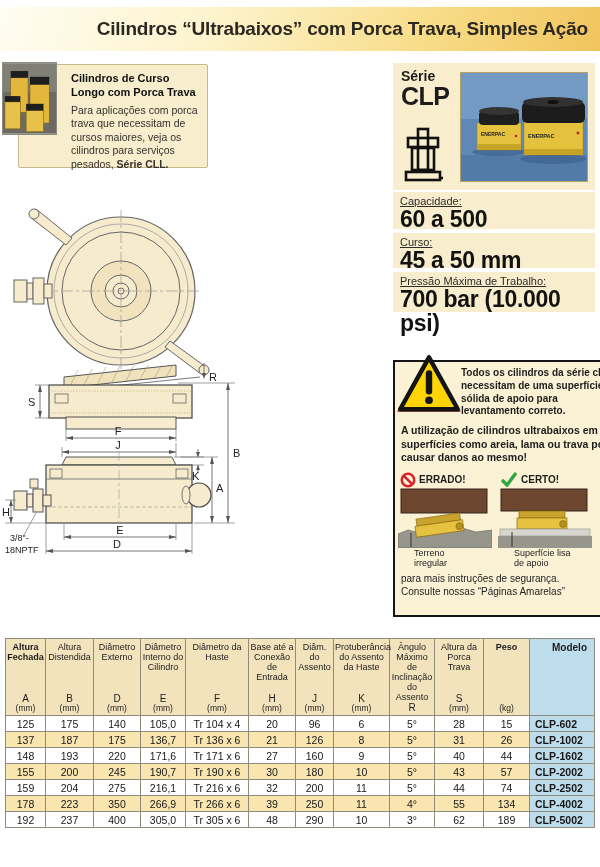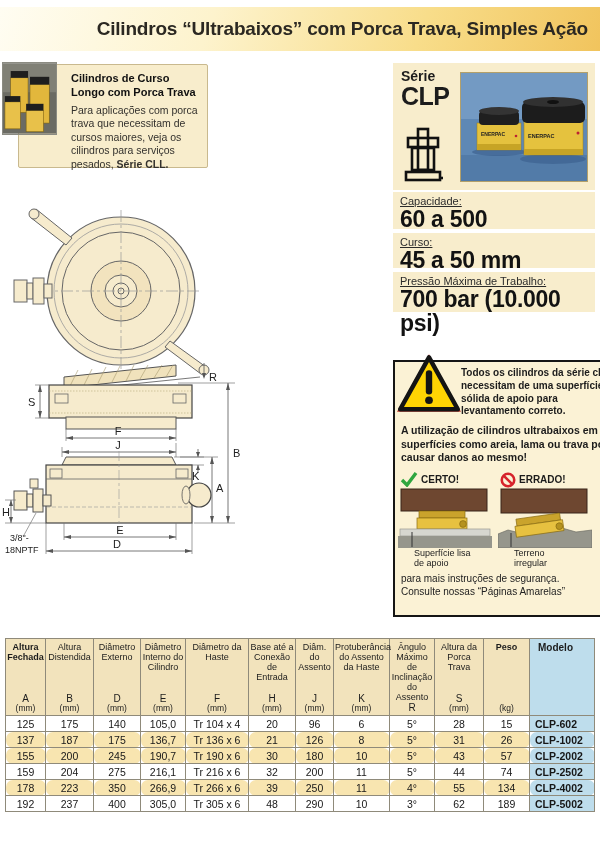--- a/index.html
+++ b/index.html
@@ -290,25 +290,6 @@
     <div class="examples">
       <div class="example">
         <div class="ex-head">
-          <svg width="18" height="15" viewBox="0 0 18 15">
-            <polyline points="2,8 7,13 16,1" fill="none" stroke="#2FA63F" stroke-width="3.4"></polyline>
-          </svg>
-          <span class="lab">CERTO!</span>
-        </div>
-        <svg class="scene" width="94" height="60" viewBox="0 0 94 60">
-          <rect x="3" y="1" width="86" height="22" fill="#6E4730" stroke="#38241a" stroke-width="1"></rect>
-          <rect x="21" y="23" width="46" height="7" fill="#CAA32C" stroke="#8a6d12" stroke-width="0.7"></rect>
-          <rect x="19" y="30" width="50" height="11" fill="#E7C140" stroke="#8a6d12" stroke-width="0.7"></rect>
-          <circle cx="65" cy="36" r="3.4" fill="#B5921F" stroke="#8a6d12" stroke-width="0.7"></circle>
-          <rect x="2" y="41" width="90" height="7" fill="#D6D6CF" stroke="#9a9a92" stroke-width="0.7"></rect>
-          <rect x="0" y="48" width="94" height="12" fill="#96968C"></rect>
-          <line x1="14" y1="44" x2="14" y2="59" stroke="#333" stroke-width="1"></line>
-        </svg>
-        <div class="caption">Superfície lisa de apoio</div>
-      </div>
-
-      <div class="example">
-        <div class="ex-head">
           <svg width="16" height="16" viewBox="0 0 20 20">
             <circle cx="10" cy="10" r="7.8" fill="none" stroke="#D6232B" stroke-width="3.2"></circle>
             <line x1="4.8" y1="4.8" x2="15.2" y2="15.2" stroke="#D6232B" stroke-width="3.2"></line>
@@ -326,6 +307,25 @@
           <line x1="13" y1="45" x2="13" y2="59" stroke="#333" stroke-width="1"></line>
         </svg>
         <div class="caption">Terreno irregular</div>
+      </div>
+
+      <div class="example">
+        <div class="ex-head">
+          <svg width="18" height="15" viewBox="0 0 18 15">
+            <polyline points="2,8 7,13 16,1" fill="none" stroke="#2FA63F" stroke-width="3.4"></polyline>
+          </svg>
+          <span class="lab">CERTO!</span>
+        </div>
+        <svg class="scene" width="94" height="60" viewBox="0 0 94 60">
+          <rect x="3" y="1" width="86" height="22" fill="#6E4730" stroke="#38241a" stroke-width="1"></rect>
+          <rect x="21" y="23" width="46" height="7" fill="#CAA32C" stroke="#8a6d12" stroke-width="0.7"></rect>
+          <rect x="19" y="30" width="50" height="11" fill="#E7C140" stroke="#8a6d12" stroke-width="0.7"></rect>
+          <circle cx="65" cy="36" r="3.4" fill="#B5921F" stroke="#8a6d12" stroke-width="0.7"></circle>
+          <rect x="2" y="41" width="90" height="7" fill="#D6D6CF" stroke="#9a9a92" stroke-width="0.7"></rect>
+          <rect x="0" y="48" width="94" height="12" fill="#96968C"></rect>
+          <line x1="14" y1="44" x2="14" y2="59" stroke="#333" stroke-width="1"></line>
+        </svg>
+        <div class="caption">Superfície lisa de apoio</div>
       </div>
     </div>
 

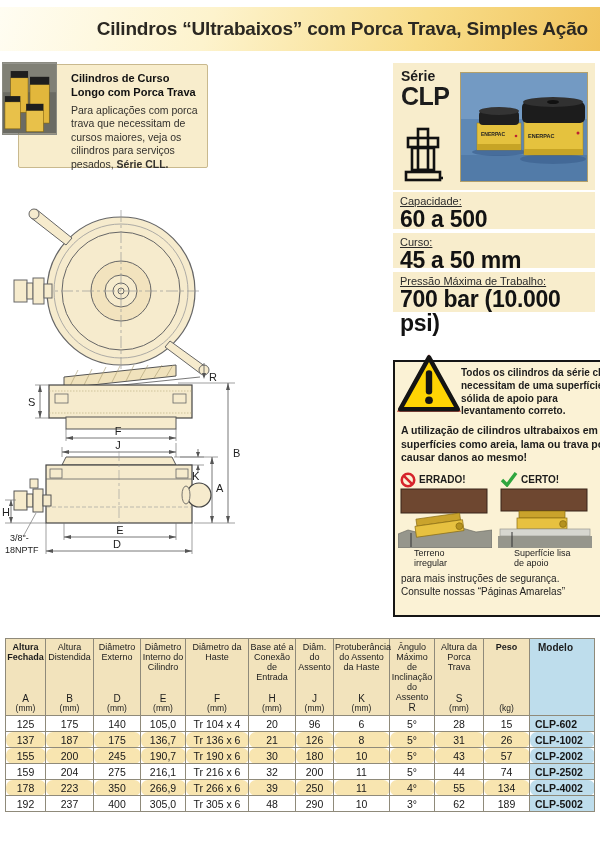--- a/index.html
+++ b/index.html
@@ -62,7 +62,7 @@
   table{border-collapse:collapse;table-layout:fixed;width:589px;}
   th,td{border:1px solid #8f8a7a;}
   thead th{background:#F2E3BC;height:62px;vertical-align:top;padding:3px 1px 2px 1px;}
-  thead th.model{background:#BEDDEC;text-align:left;padding-left:8px;}
+  thead th.model{background:#BEDDEC;text-align:left;padding-left:22px;}
   .h-wrap{display:flex;flex-direction:column;height:100%;}
   .h-name{font-size:9px;font-weight:normal;line-height:1.12;text-align:center;}
   th.b .h-name{font-weight:bold;}

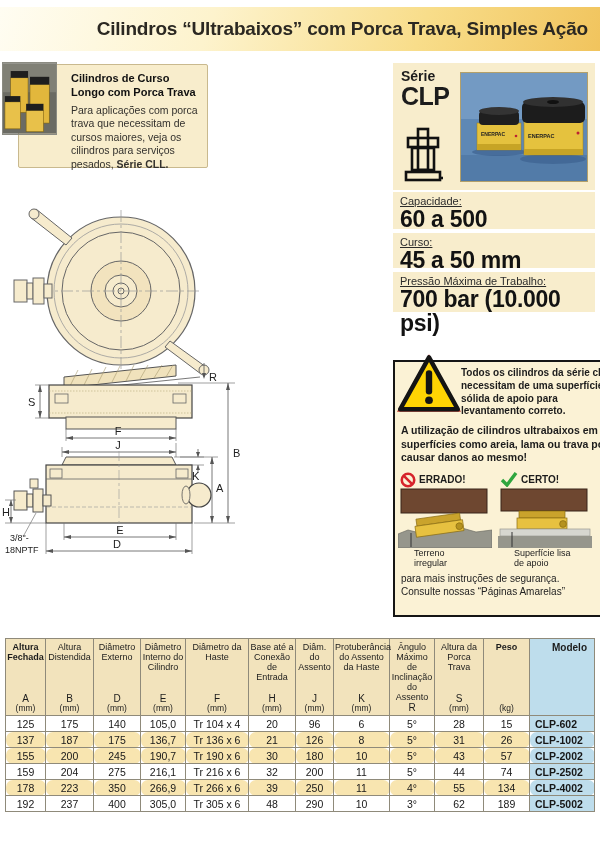--- a/index.html
+++ b/index.html
@@ -71,7 +71,7 @@
   .h-sym{font-size:10px;font-weight:normal;text-align:center;line-height:1.1;}
   .h-unit{font-size:8.5px;font-weight:normal;text-align:center;line-height:1.1;}
   tbody td{height:16px;font-size:10.5px;text-align:center;padding:0 1px;background:#fff;color:#171717;}
-  tbody tr.alt td{background:#F8E5B0;border-radius:7px;}
+  tbody tr.alt td{background:#F8E5B0;}
   tbody td.model{background:#BEDDEC !important;font-weight:bold;text-align:left;padding-left:5px;font-size:10.5px;}
   table{border:1px solid #3a3a3a;}
 </style>

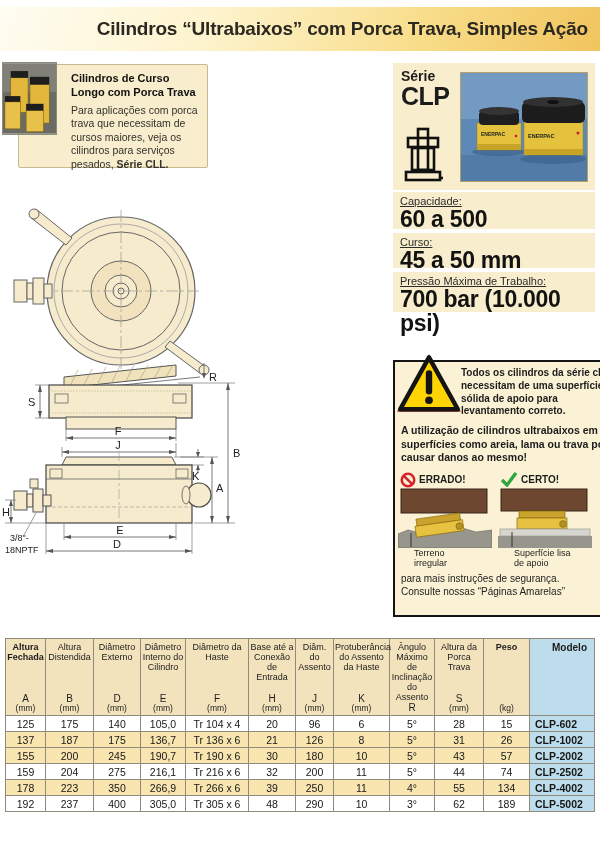--- a/index.html
+++ b/index.html
@@ -480,6 +480,20 @@
             <td>26</td>
             <td class="model">CLP-1002</td>
           </tr>
+          <tr>
+            <td>148</td>
+            <td>193</td>
+            <td>220</td>
+            <td>171,6</td>
+            <td>Tr 171 x 6</td>
+            <td>27</td>
+            <td>160</td>
+            <td>9</td>
+            <td>5°</td>
+            <td>40</td>
+            <td>44</td>
+            <td class="model">CLP-1602</td>
+          </tr>
           <tr class="alt">
             <td>155</td>
             <td>200</td>

